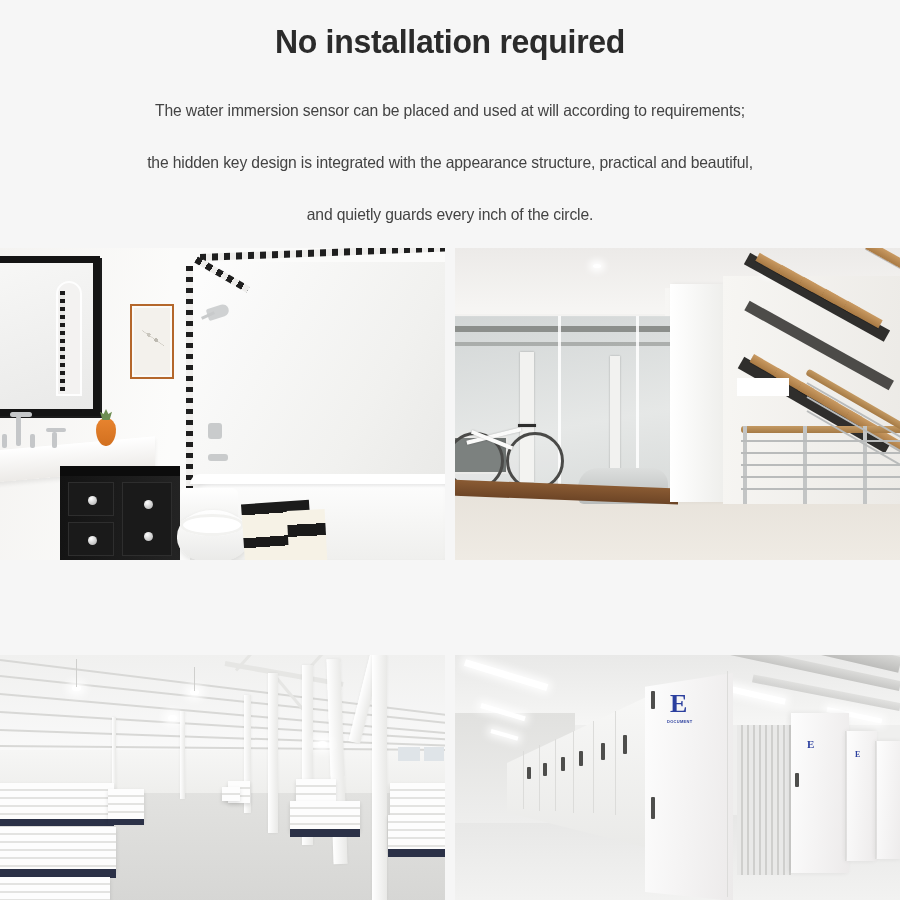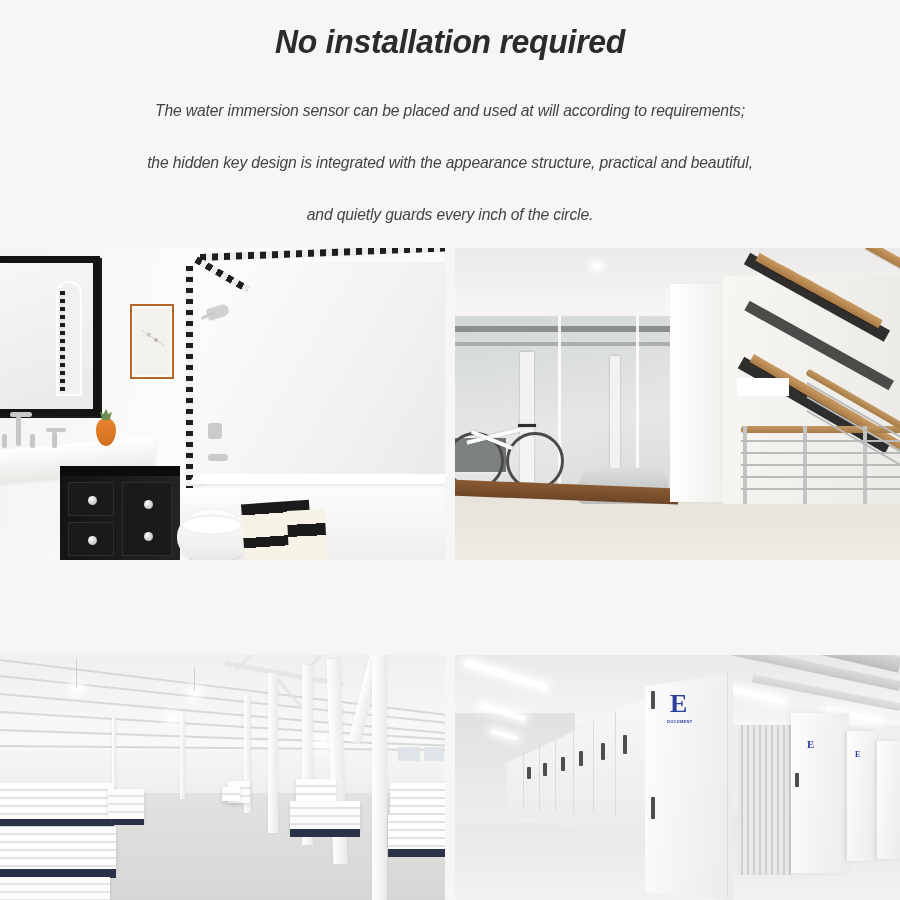--- a/index.html
+++ b/index.html
@@ -21,7 +21,6 @@
     padding-top: 18px;
     box-sizing: border-box;
     text-align: center;
-    font-style: italic;
   }
   .page-title {
     font-family: "Liberation Sans", sans-serif;

